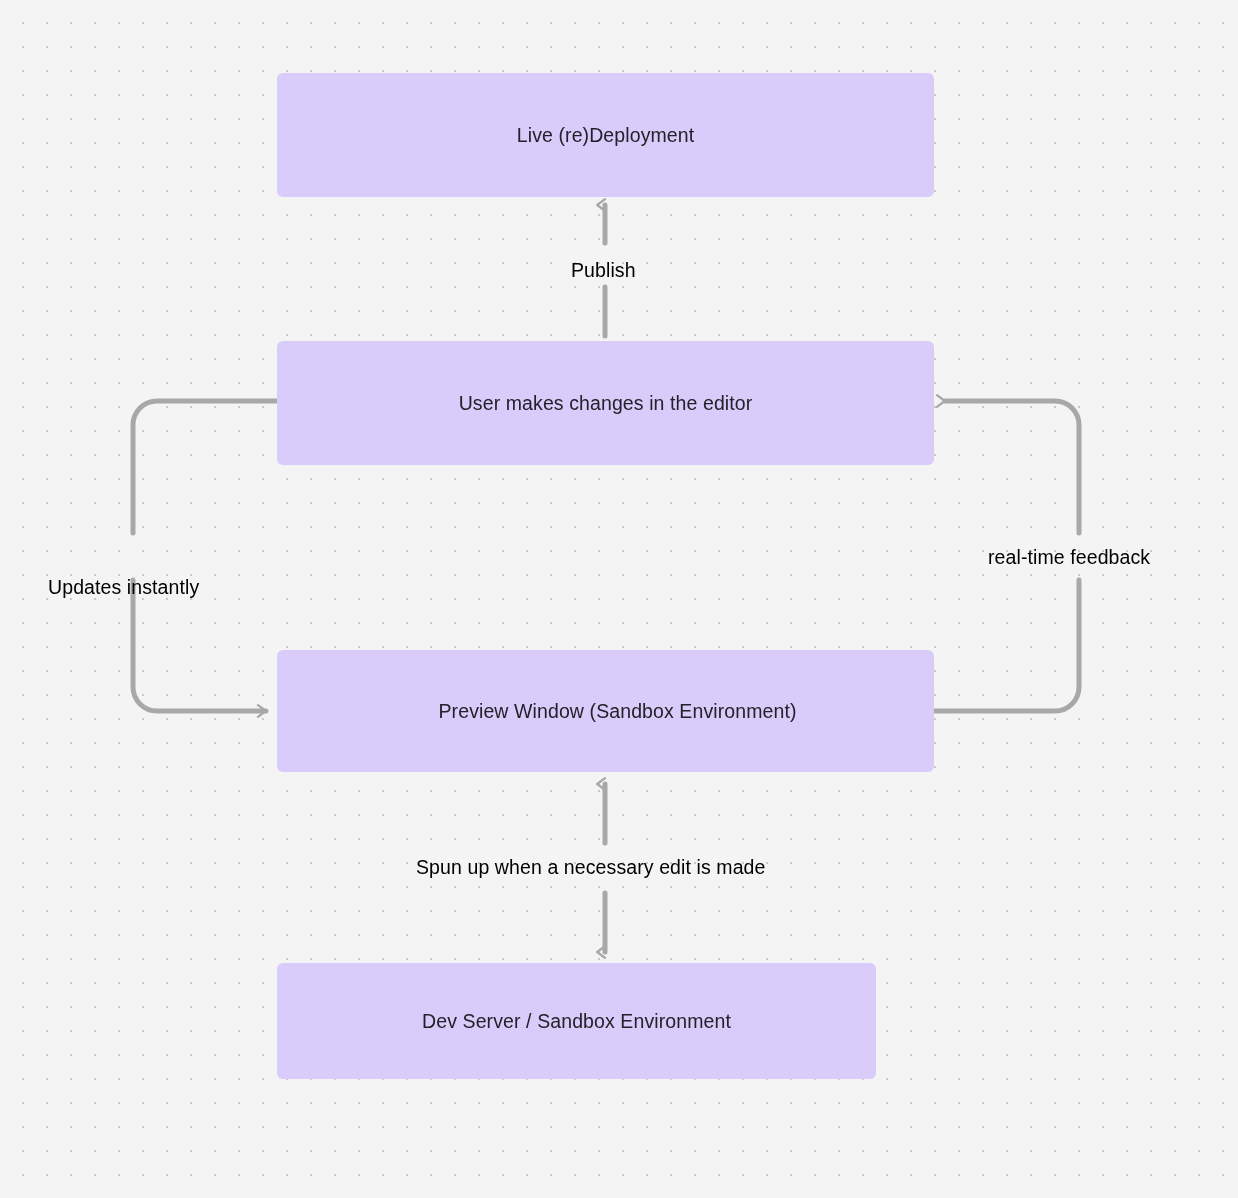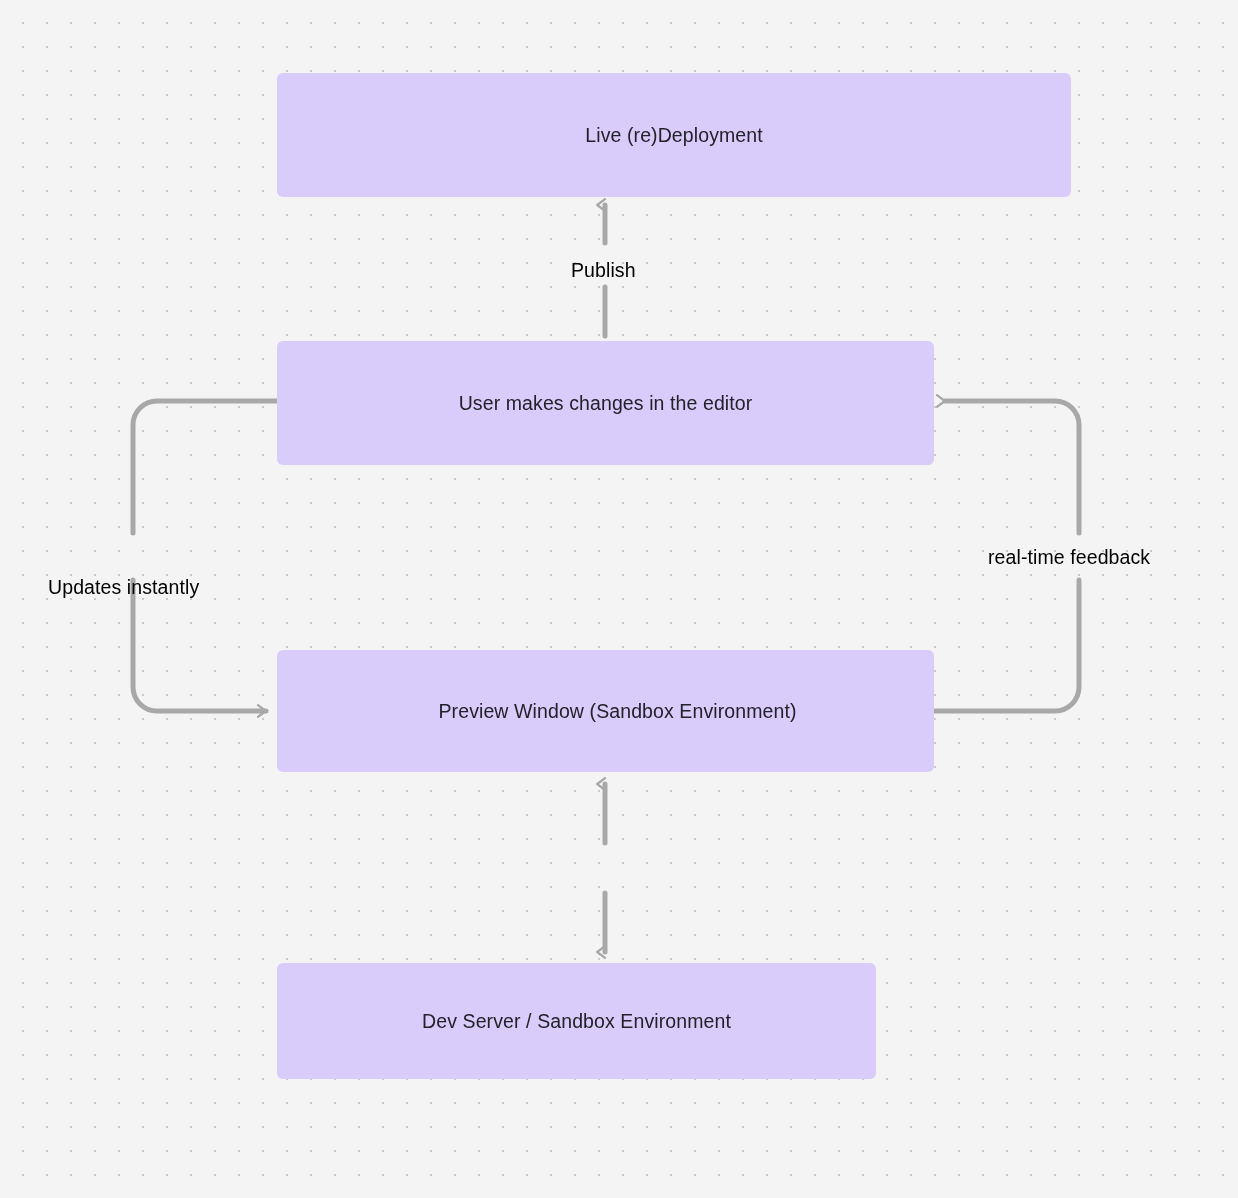--- a/index.html
+++ b/index.html
@@ -54,7 +54,7 @@
     white-space: nowrap;
   }
 
-  #node-live-deployment { left: 277px; top: 73px; width: 794px; height: 124px; }
+  #node-live-deployment { left: 277px; top: 73px; width: 657px; height: 124px; }
   #node-user-edits      { left: 277px; top: 341px; width: 657px; height: 124px; }
   #node-preview-window  { left: 277px; top: 650px; width: 657px; height: 122px; padding-left: 24px; }
   #node-dev-server      { left: 277px; top: 963px; width: 599px; height: 116px; }

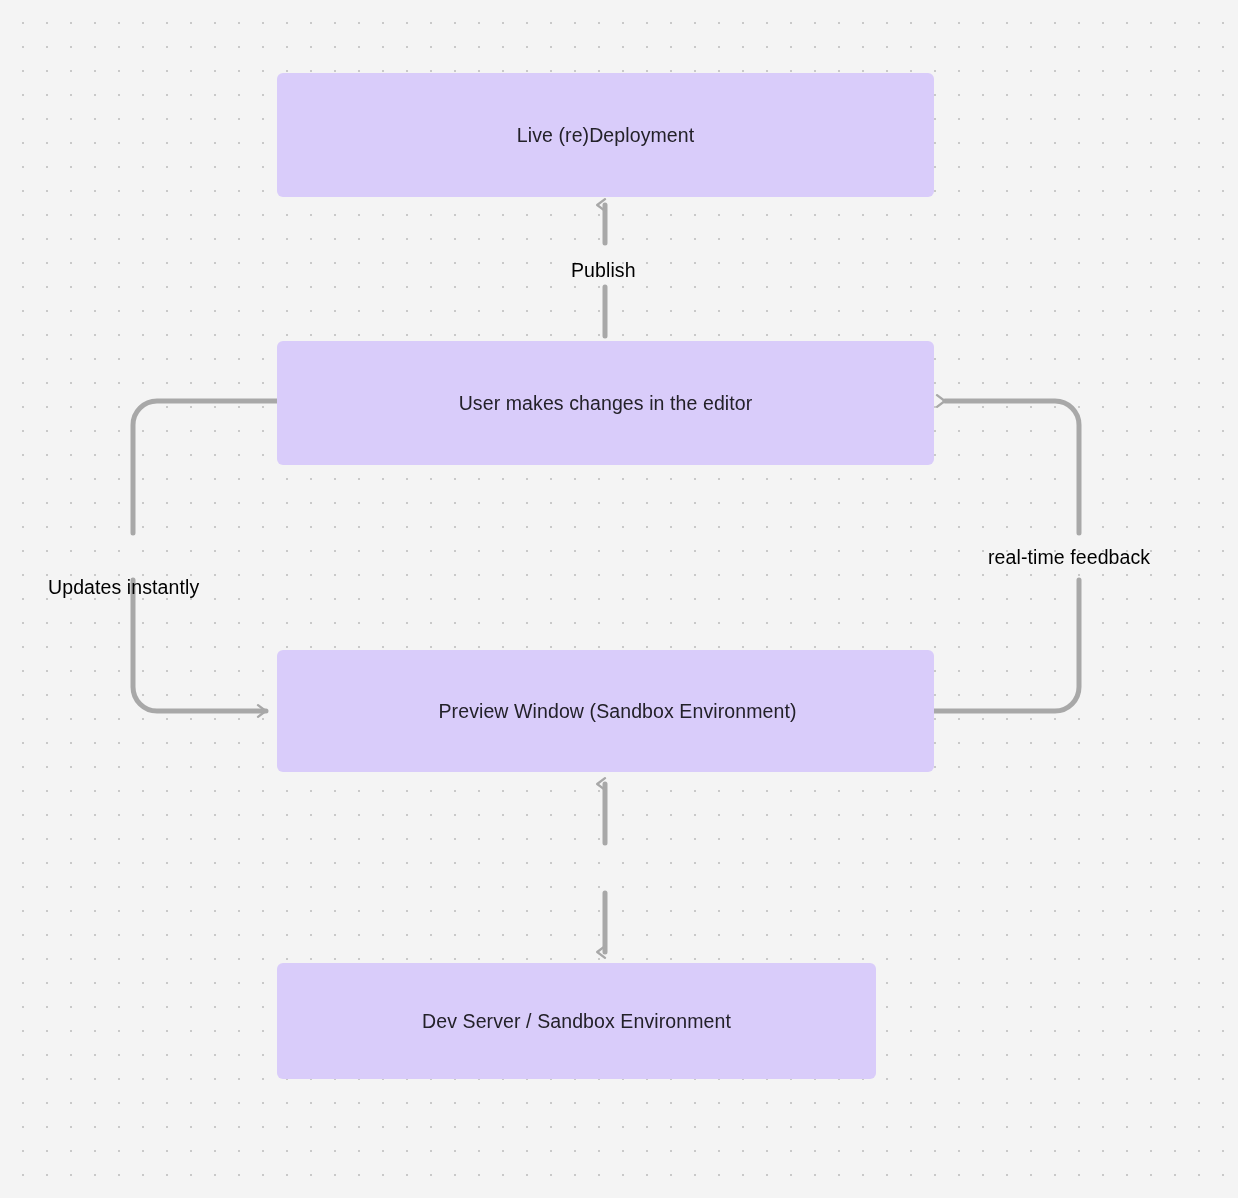--- a/index.html
+++ b/index.html
@@ -132,6 +132,7 @@
 
   <div class="edge-label" id="label-realtime">real-time feedback</div>
 
+  <div class="edge-label" id="label-spun-up">Spun up when a necessary edit is made</div>
 
 </div>
 

